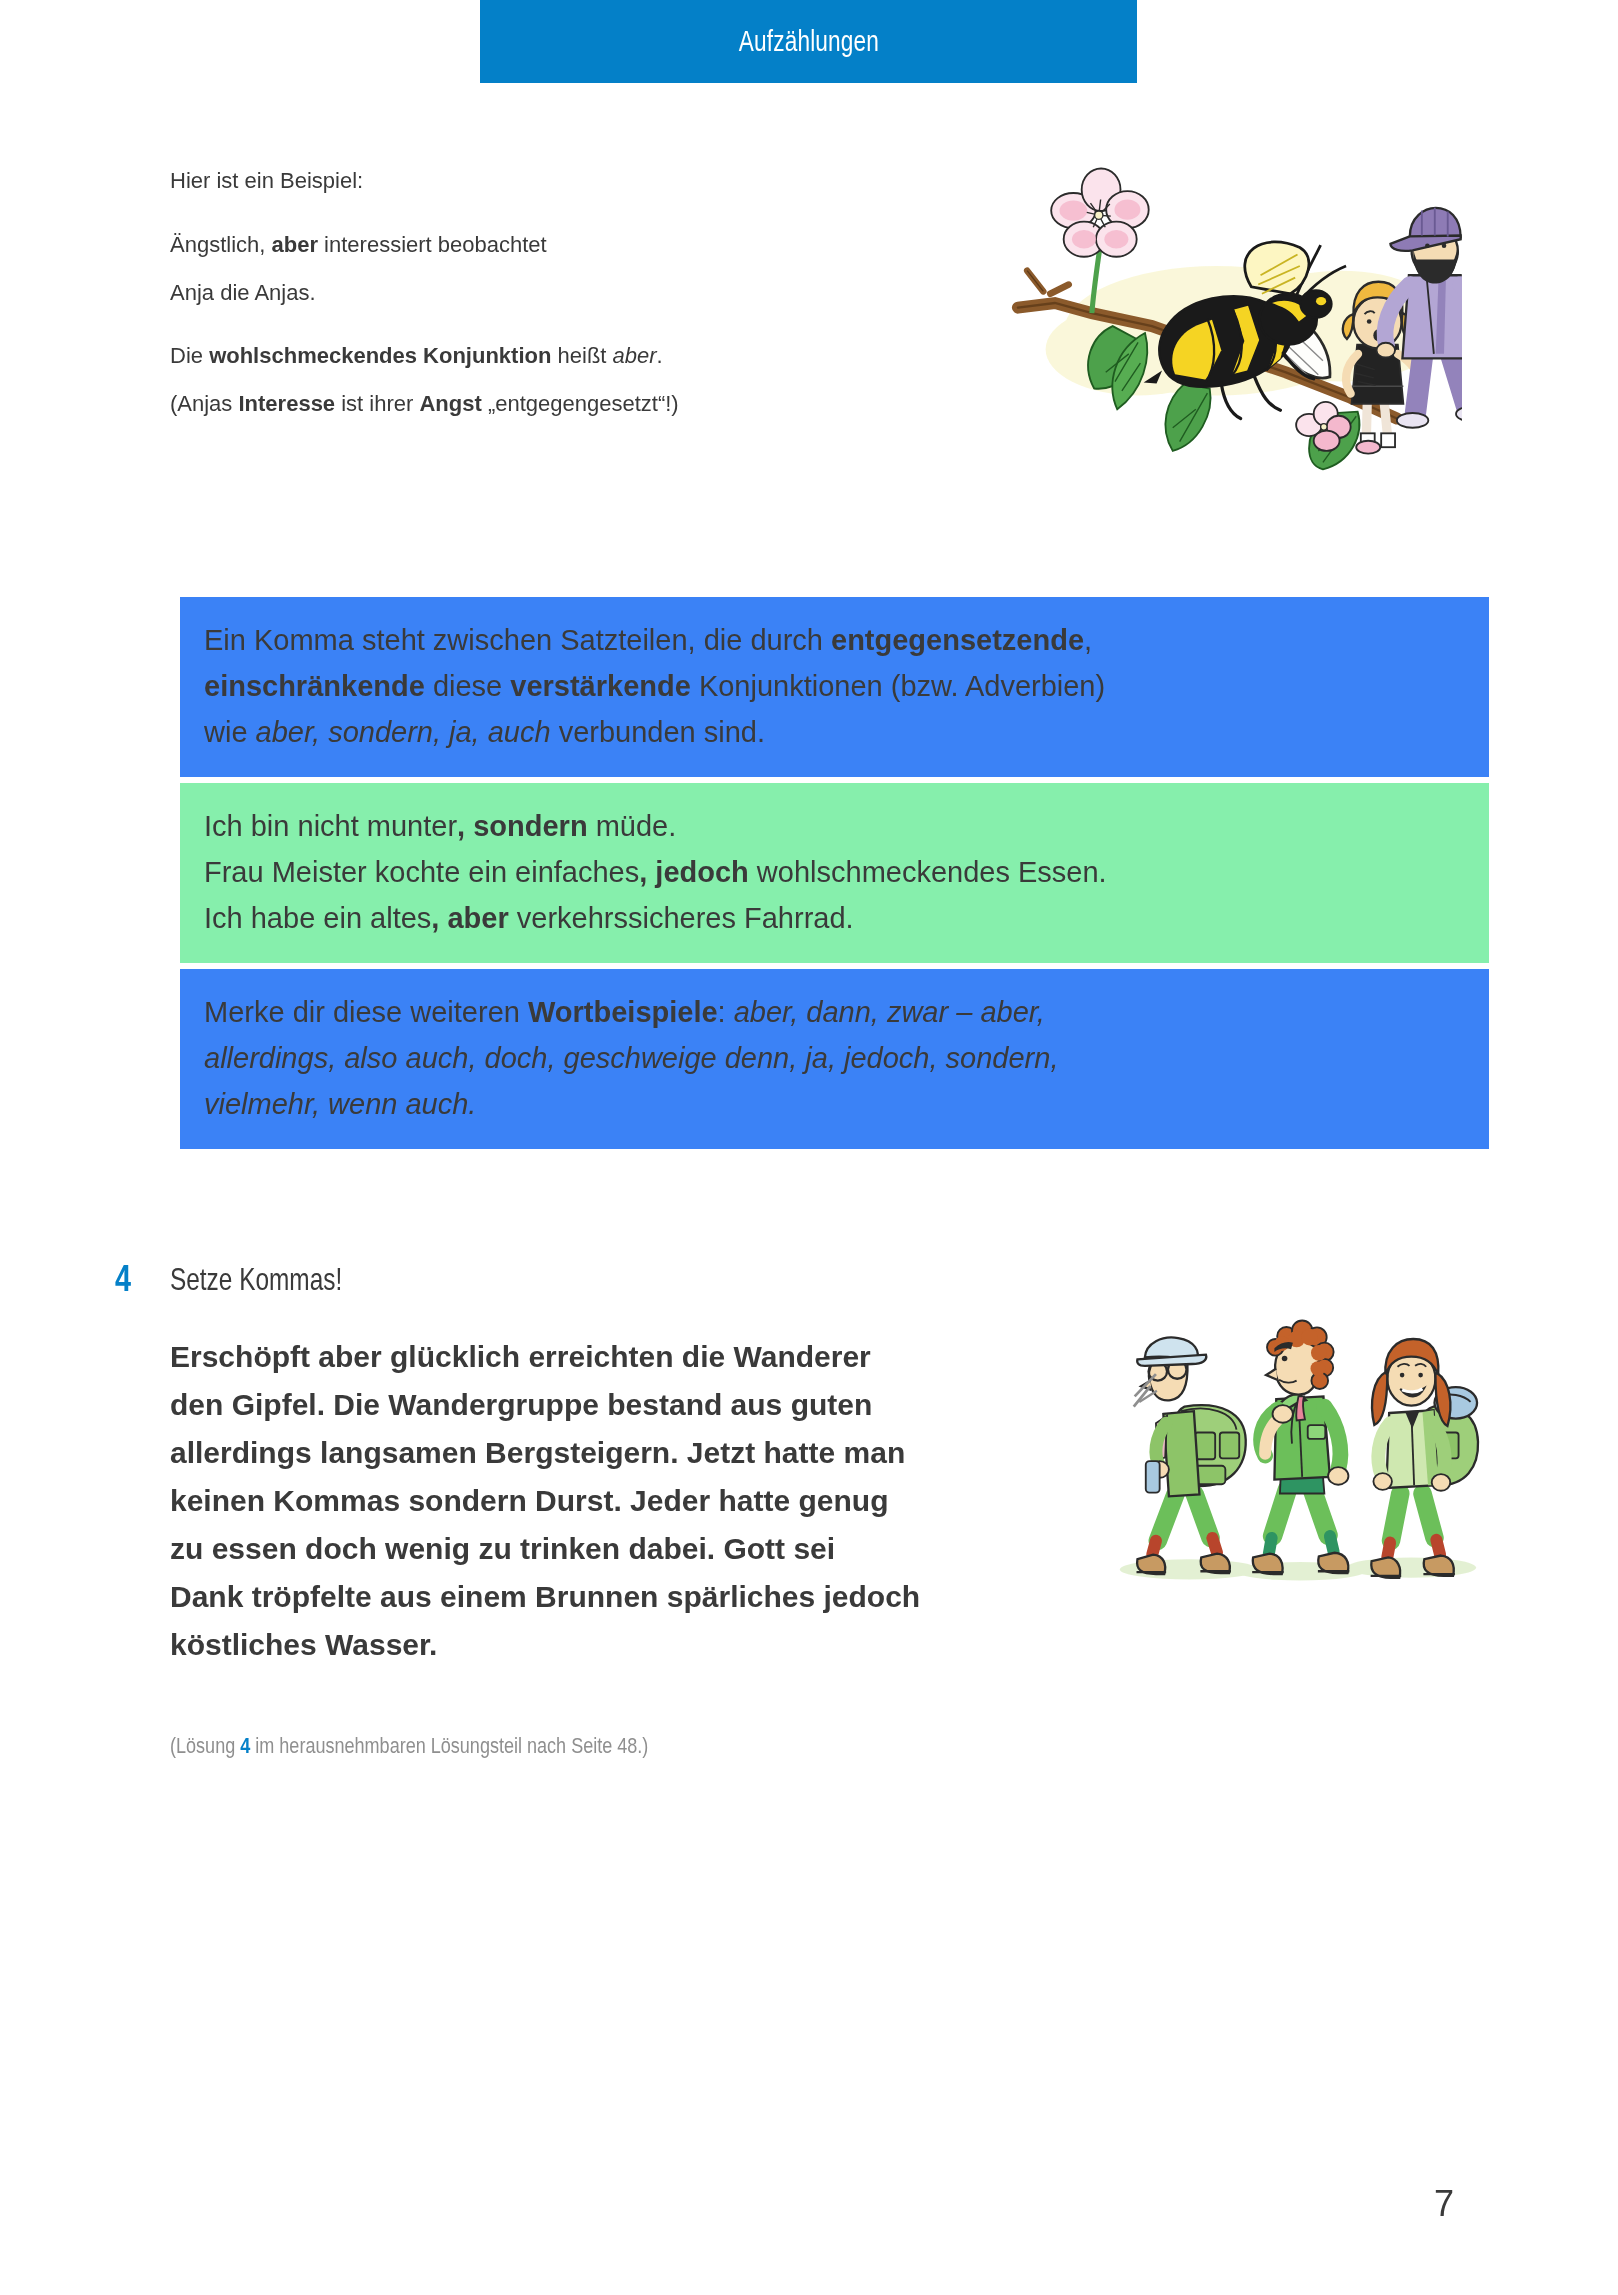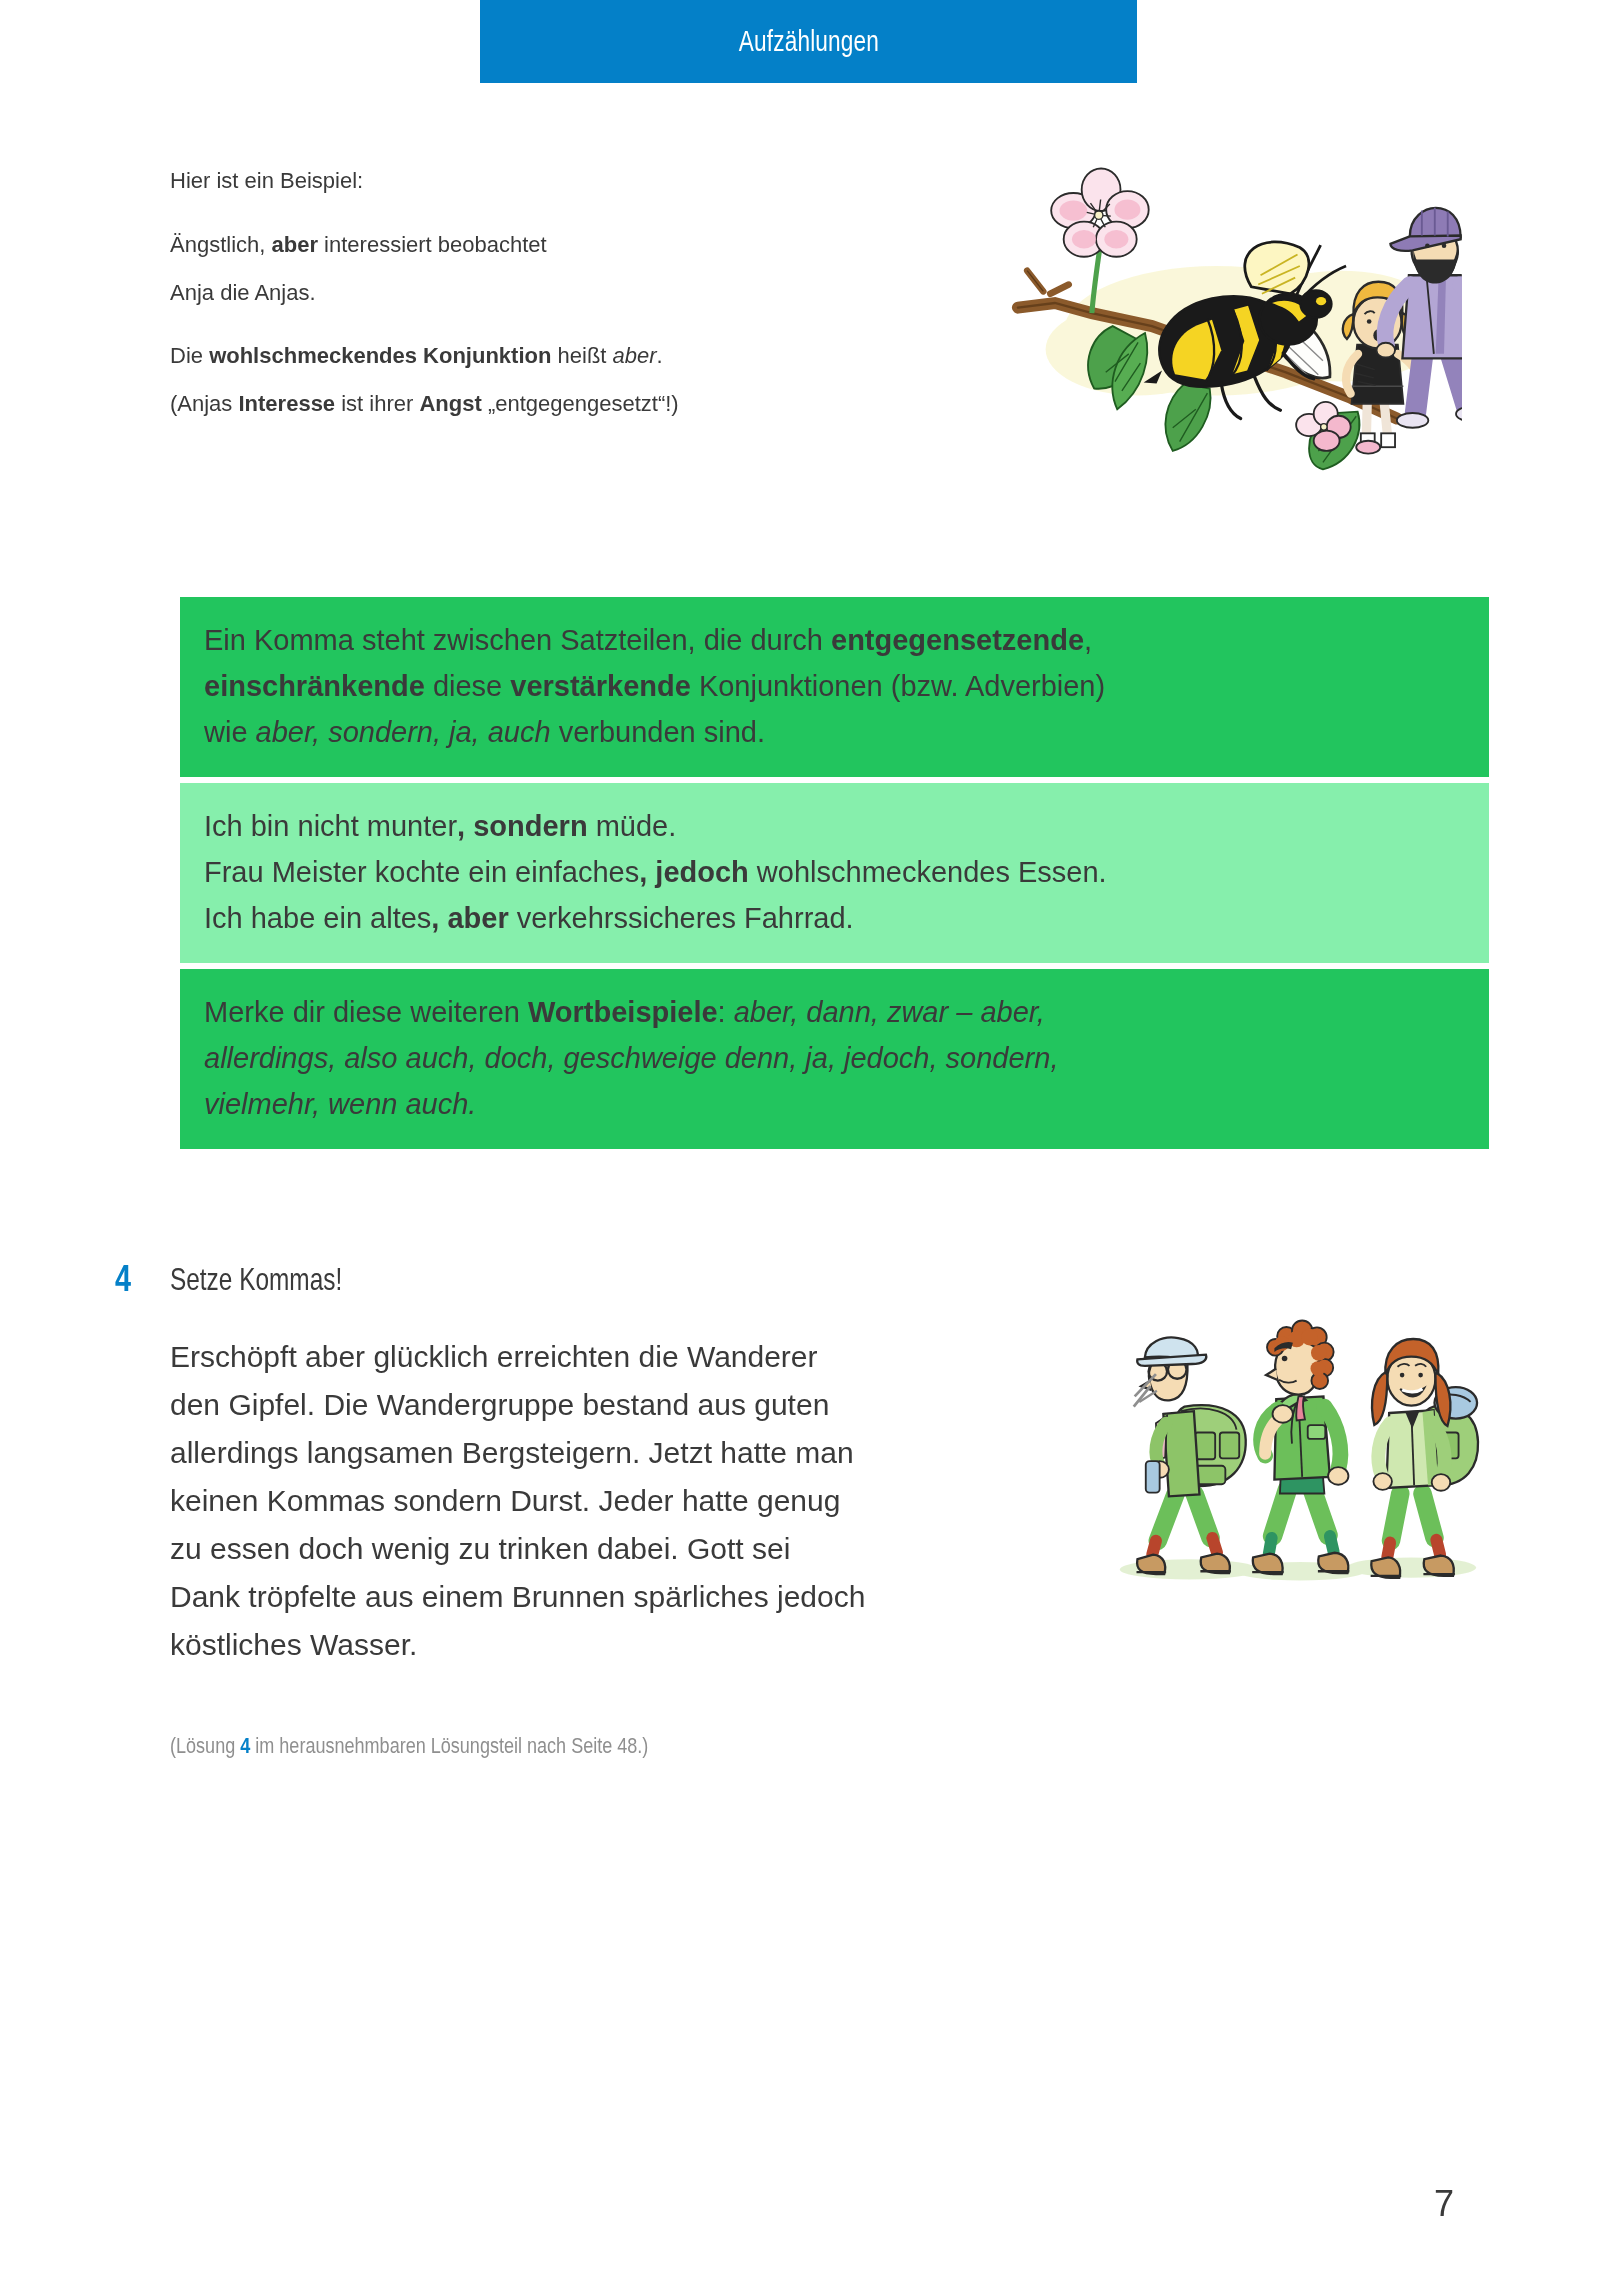--- a/index.html
+++ b/index.html
@@ -83,7 +83,7 @@
     padding: 20.4px 24px 22px 24px;
     box-sizing: border-box;
   }
-  .band-light { background: #22c55e; }
+  .band-light { background: #3b82f6; }
   .band-dark  { background: #86efac; }
   .band-sep   { height: 5.6px; background: #ffffff; }
   .band .line {

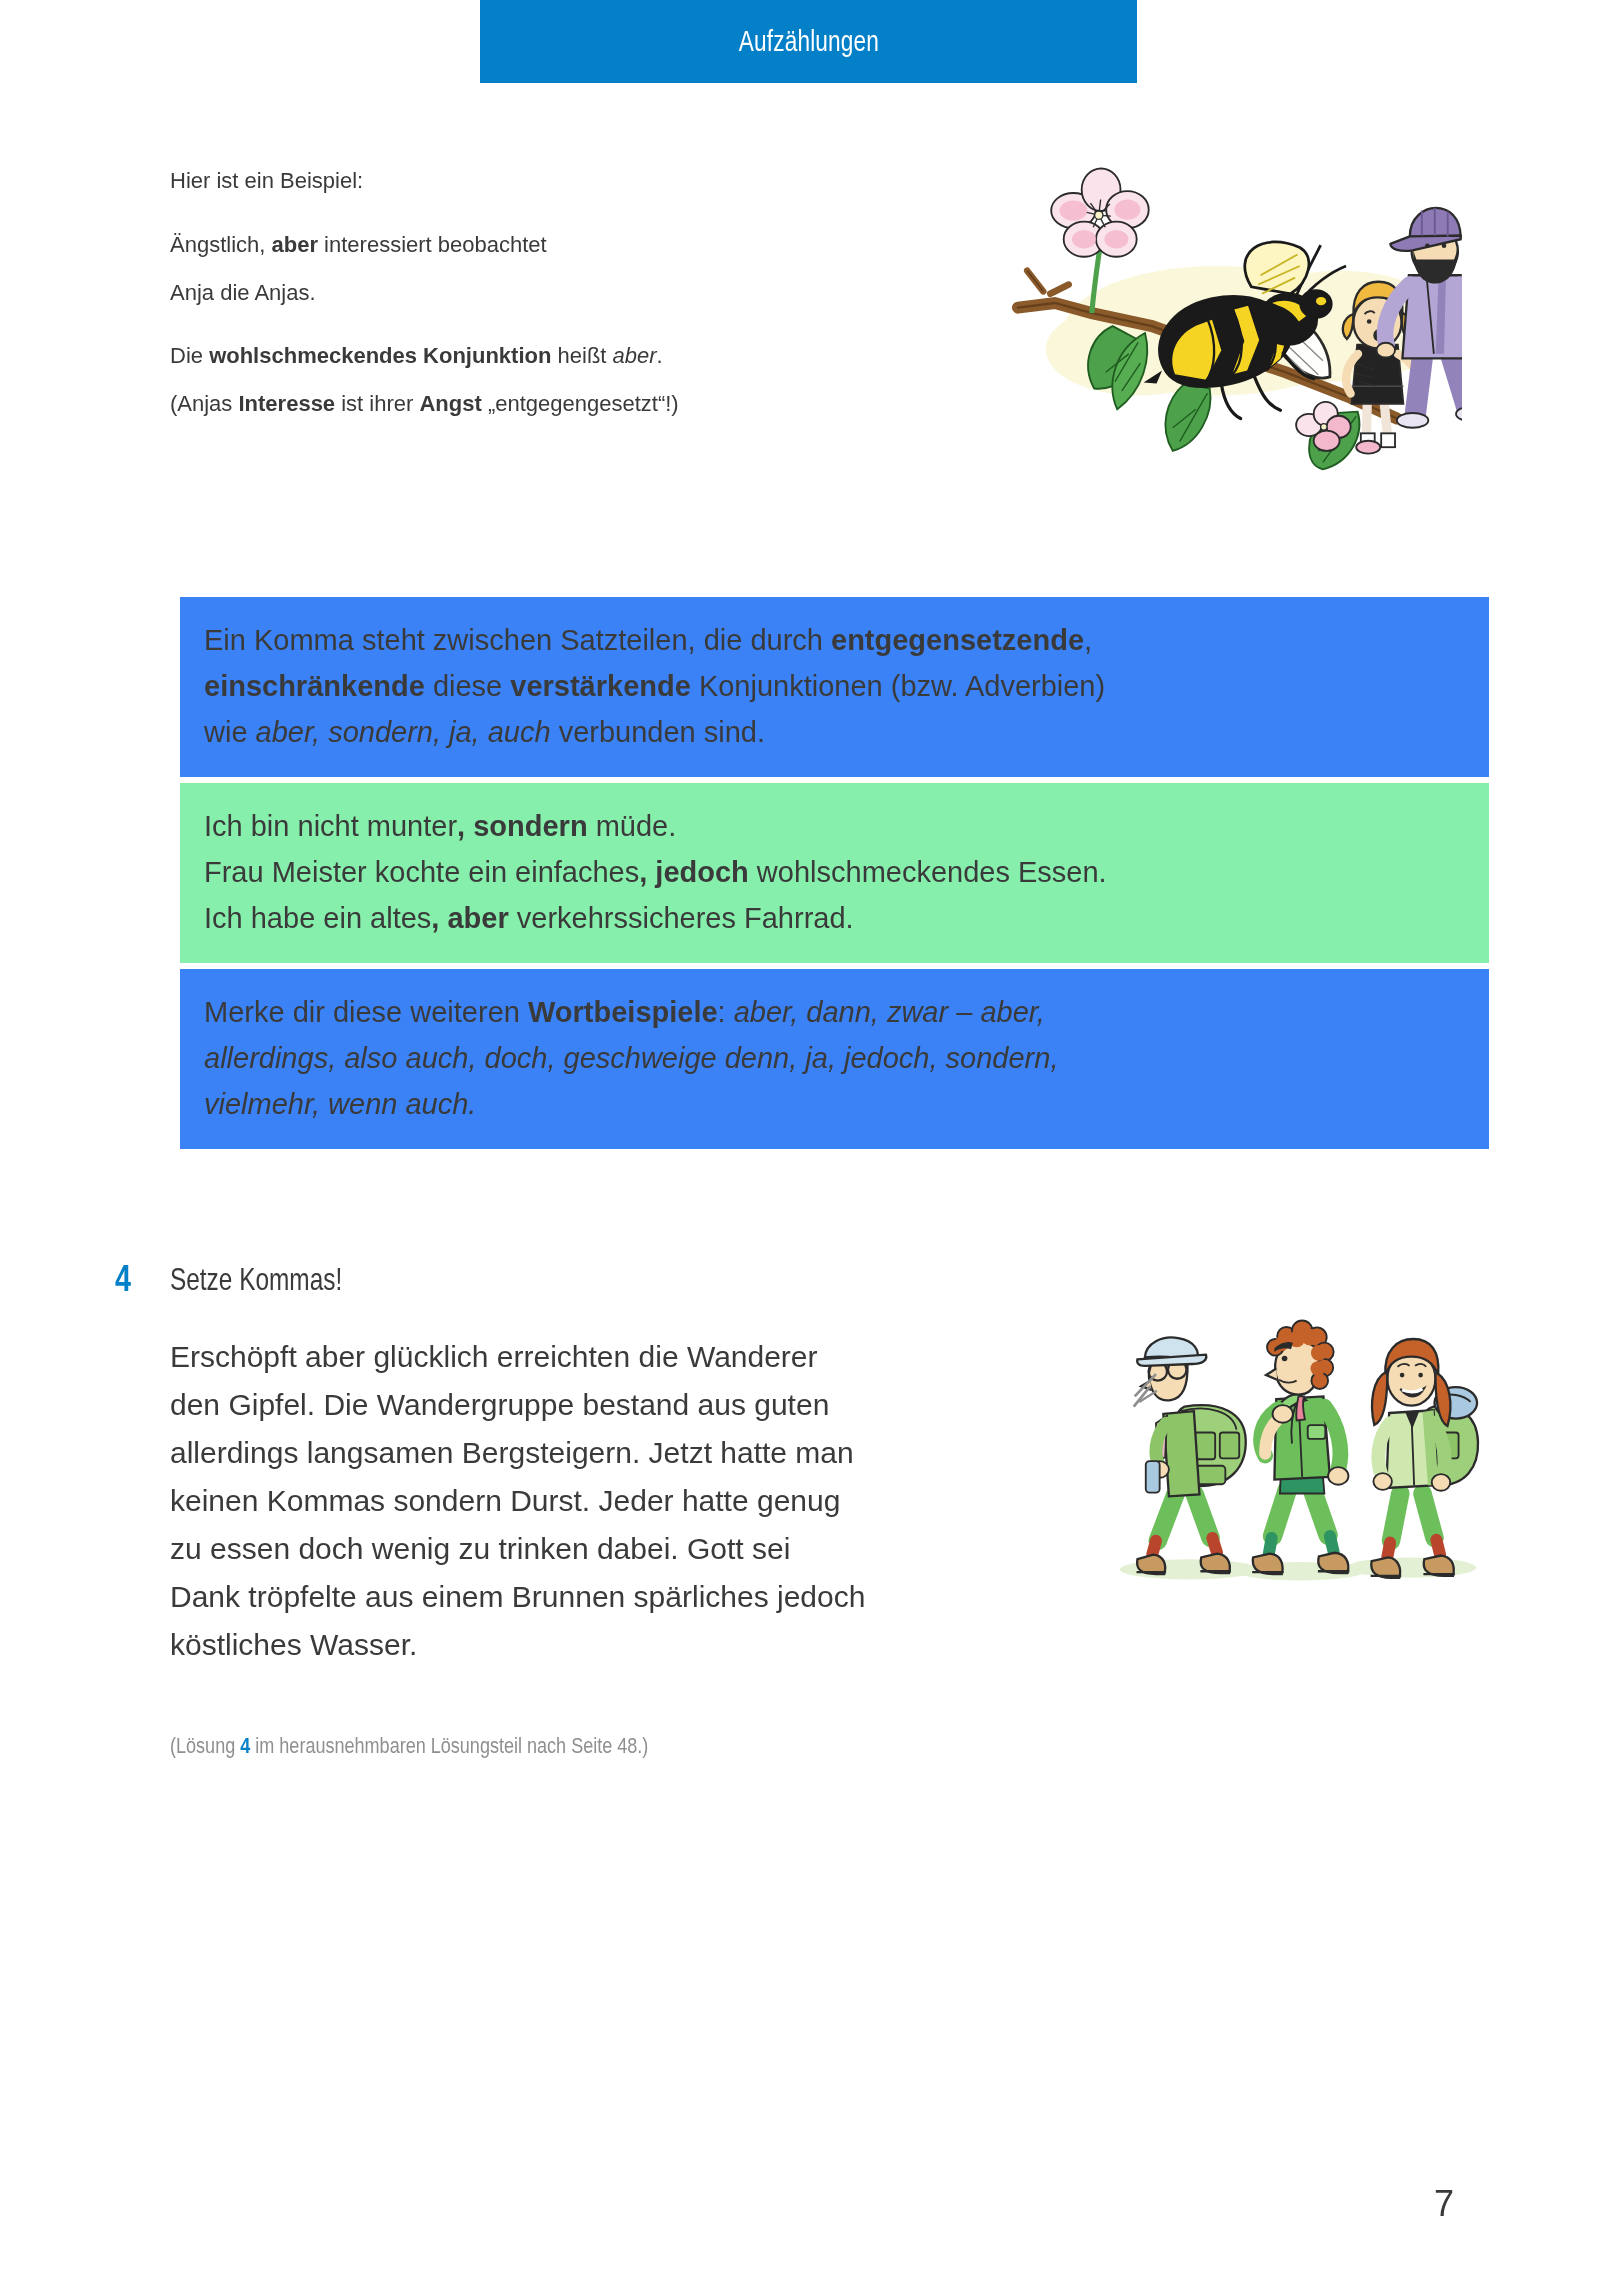--- a/index.html
+++ b/index.html
@@ -118,6 +118,7 @@
     left: 170px;
     top: 1333px;
     width: 902px;
+    font-weight: bold;
   }
   .ex-body .line {
     font-size: 30px;

